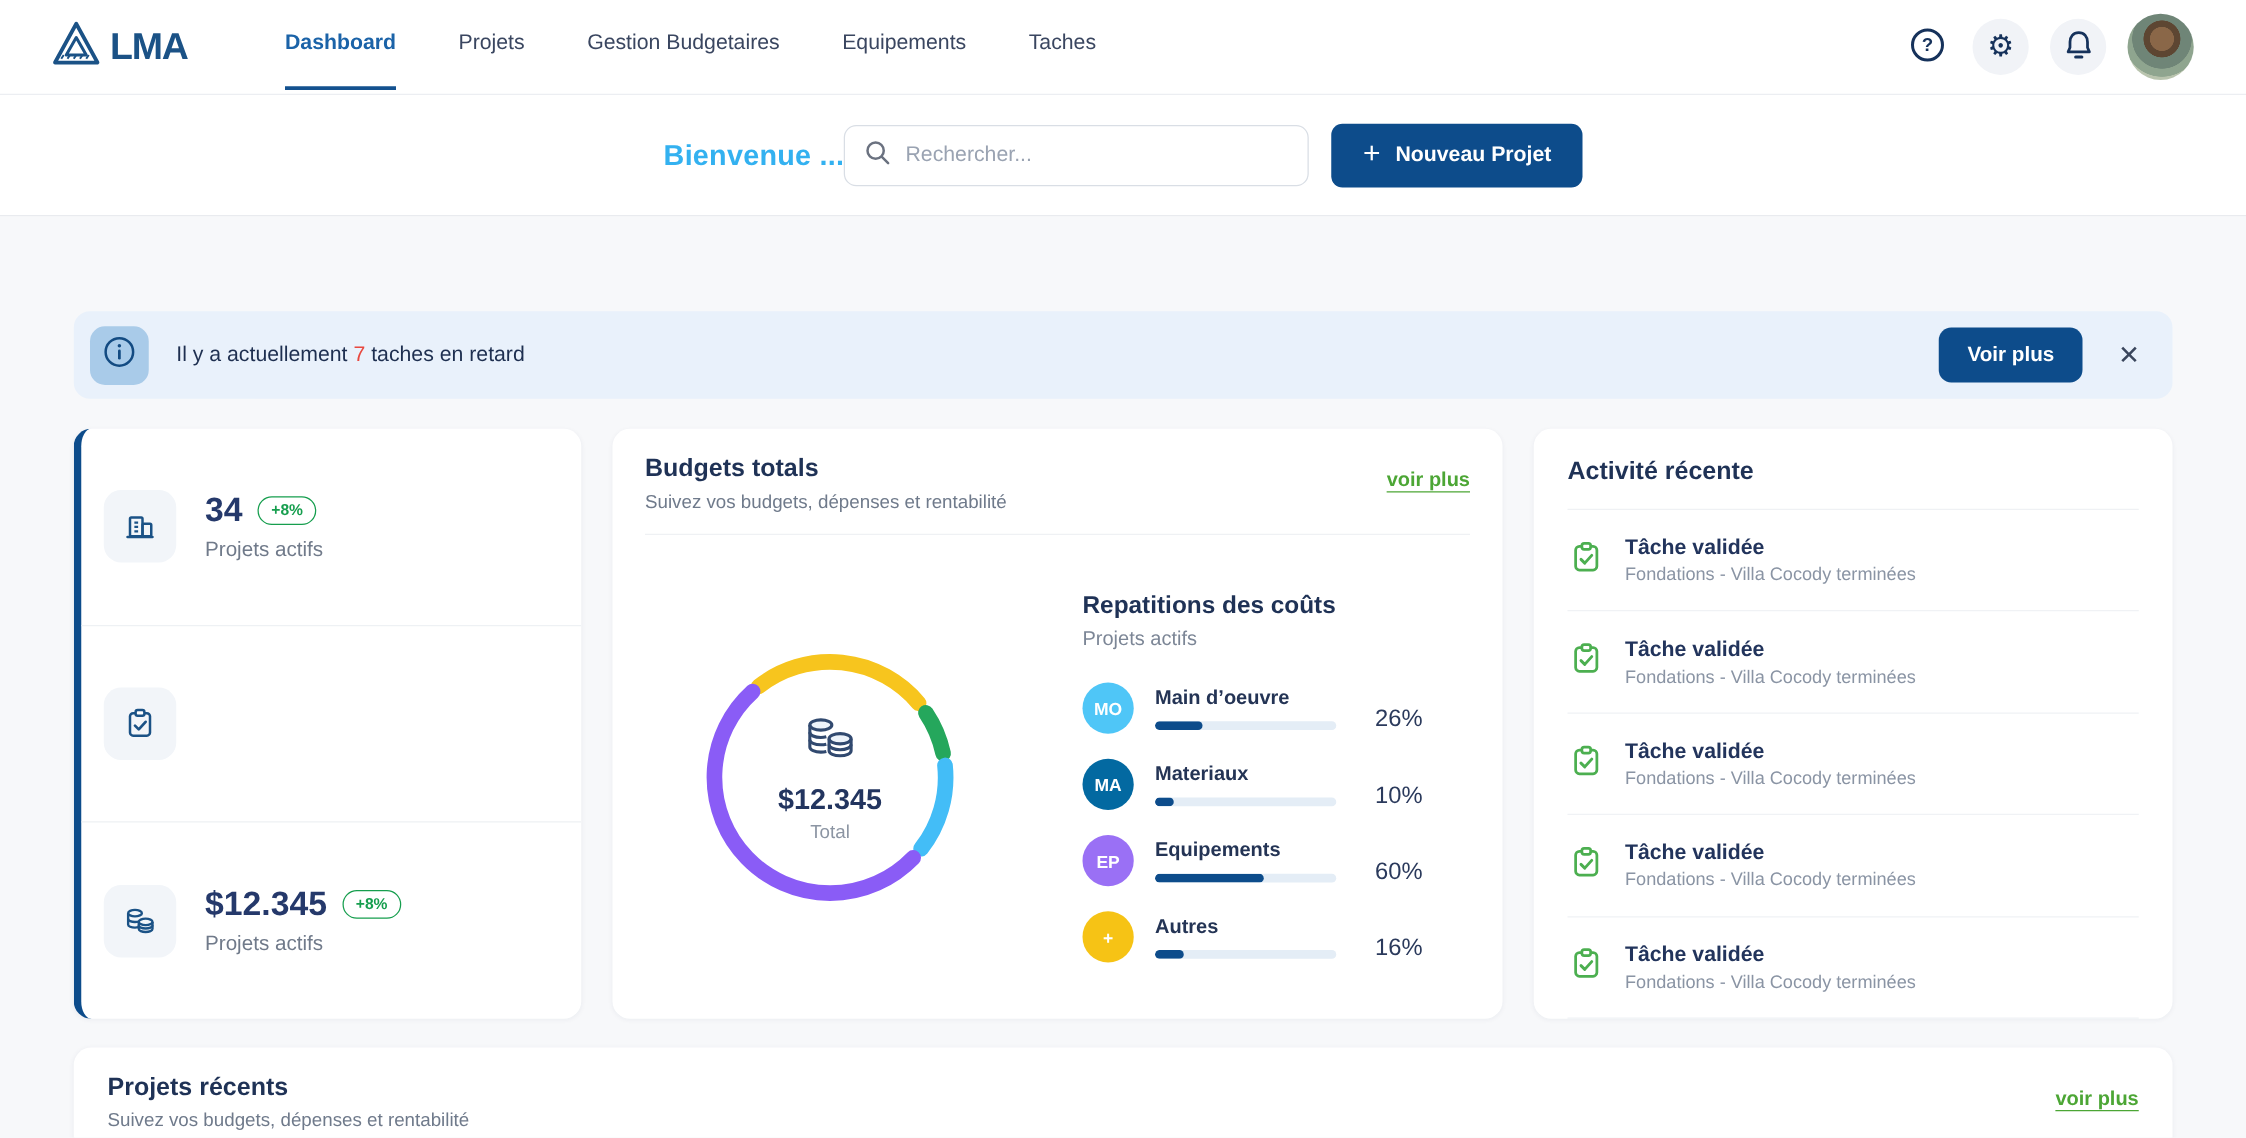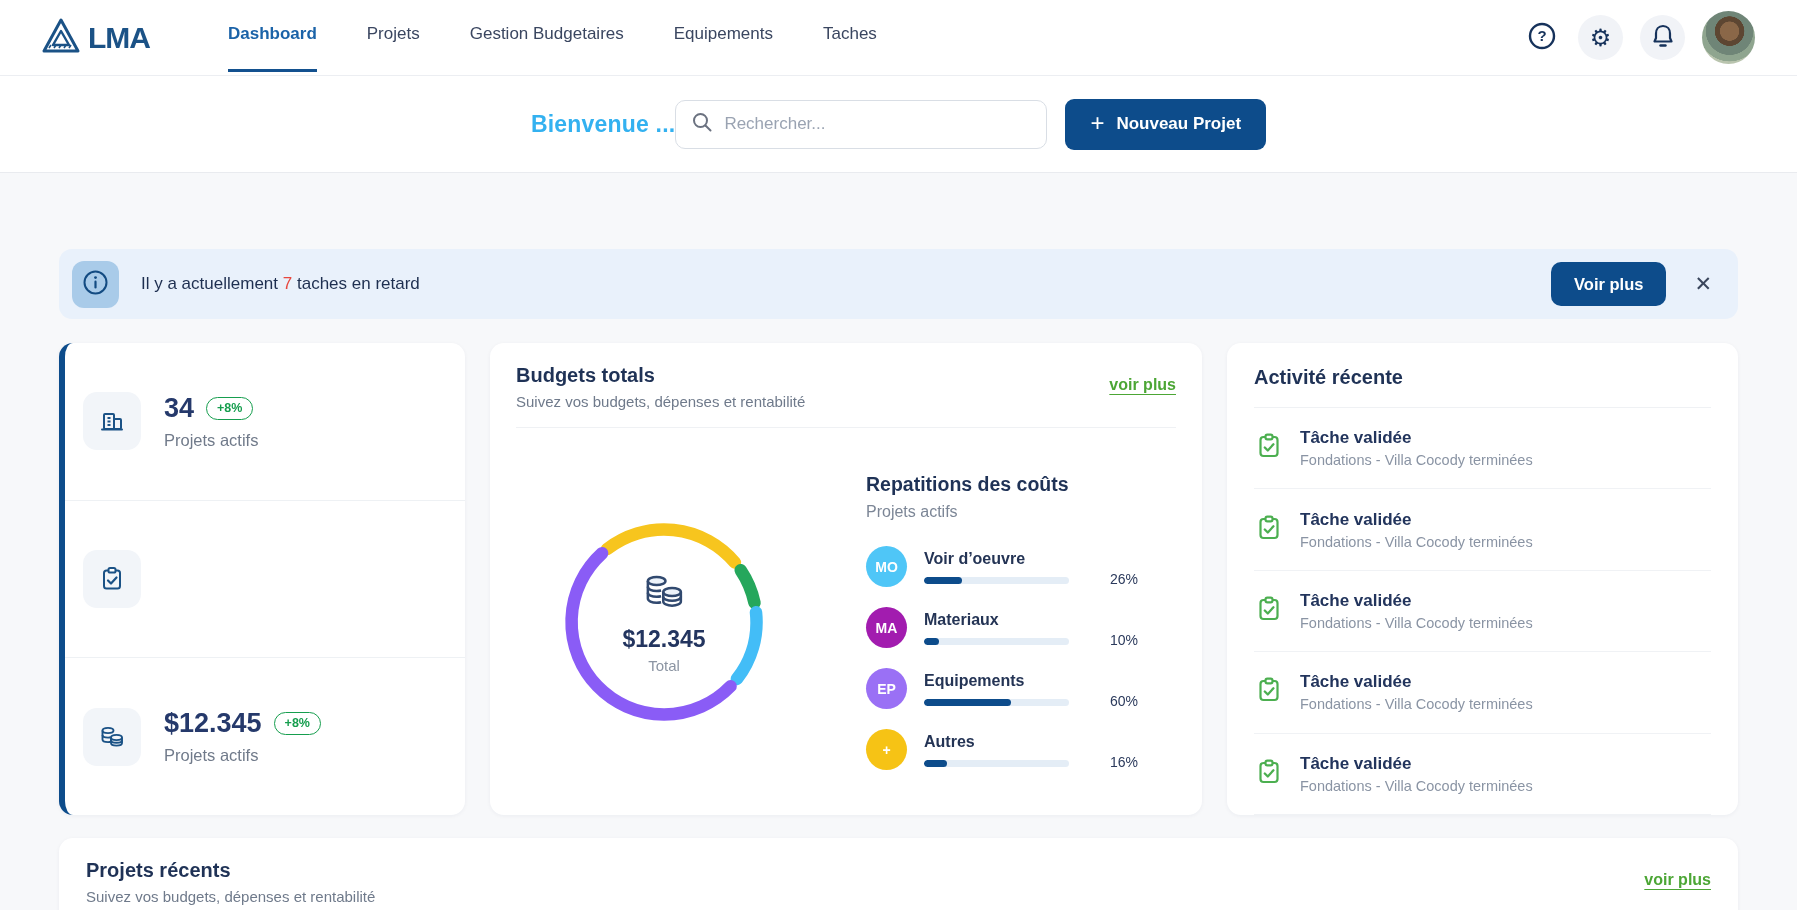--- a/index.html
+++ b/index.html
@@ -272,7 +272,7 @@
             <div class="legend-row">
               <div class="legend-badge" style="background: rgb(79, 198, 247);">MO</div>
               <div>
-                <div class="lg-label">Voir d’oeuvre</div>
+                <div class="lg-label">Main d’oeuvre</div>
                 <div class="lg-track">
                     <div class="lg-fill" style="width: 26%;"></div>
                   </div>

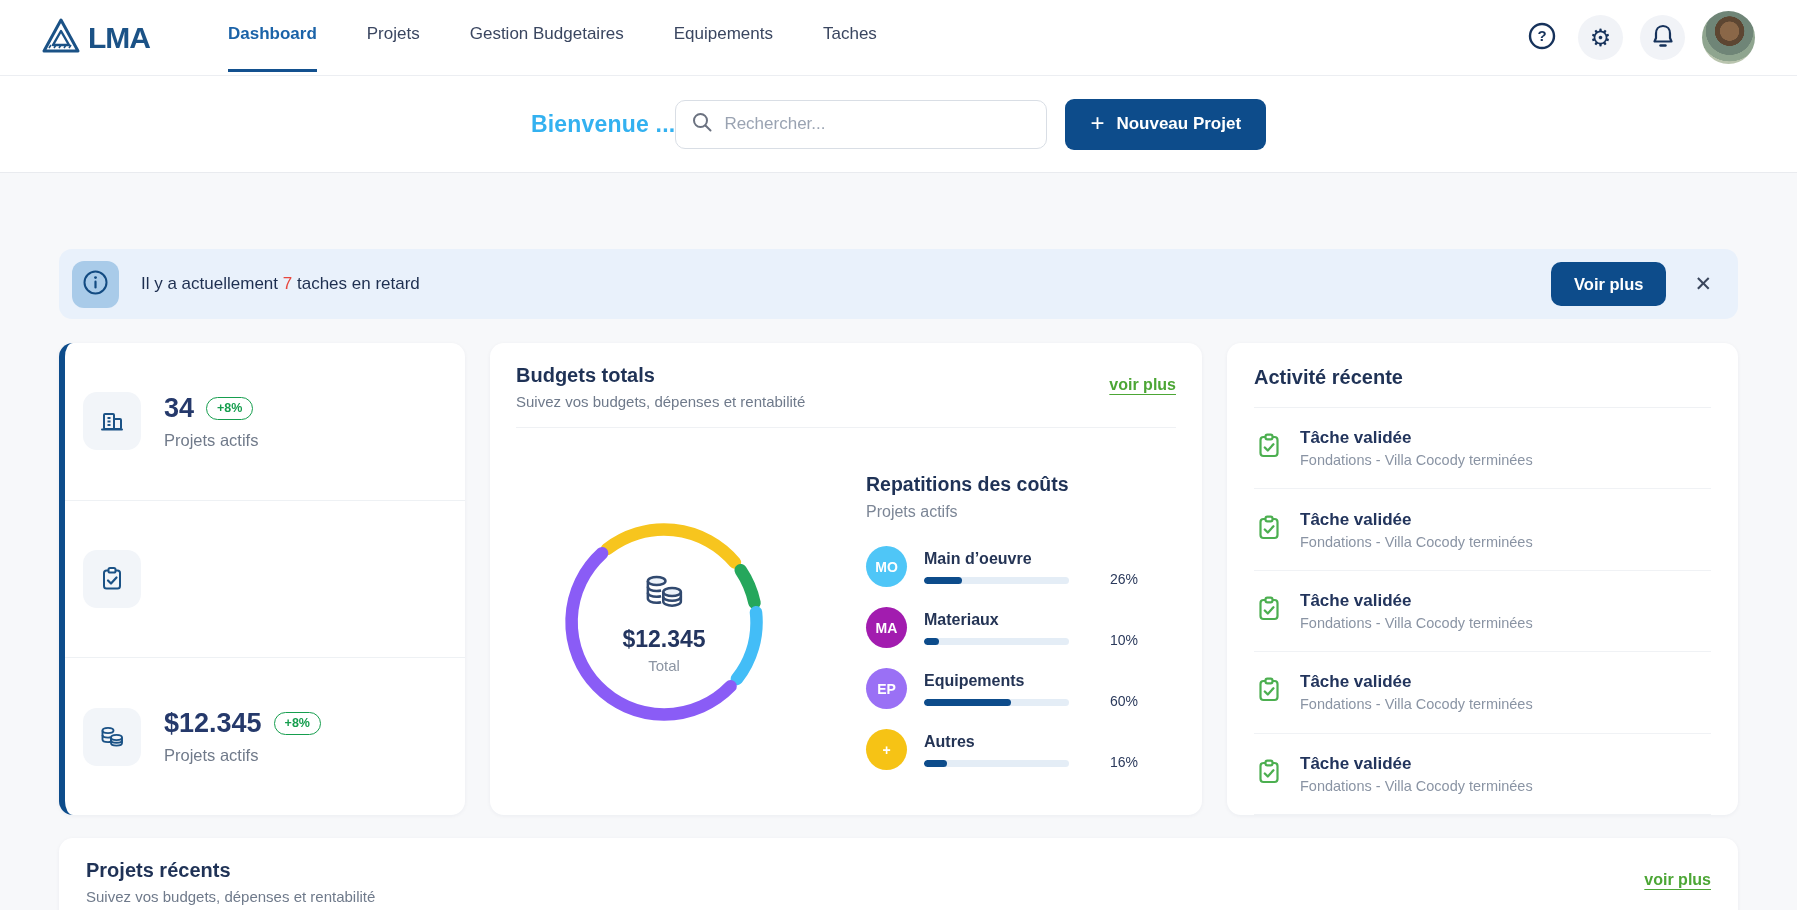--- a/index.html
+++ b/index.html
@@ -78,7 +78,7 @@
   .lg-label { font-size:16px; font-weight:600; color:#243455; }
   .lg-track { margin-top:9px; height:7px; border-radius:4px; background:#E4EDF6; overflow:hidden; }
   .lg-fill { height:100%; border-radius:4px; background:#0D4C8B; }
-  .lg-pct { font-size:14px; color:#2B3A5C; text-align:right; align-self:end; padding-bottom:0px; }
+  .lg-pct { font-size:19px; color:#2B3A5C; text-align:right; align-self:end; padding-bottom:0px; }
 
   
   .activity-card { padding:0 27px; display:flex; flex-direction:column; }

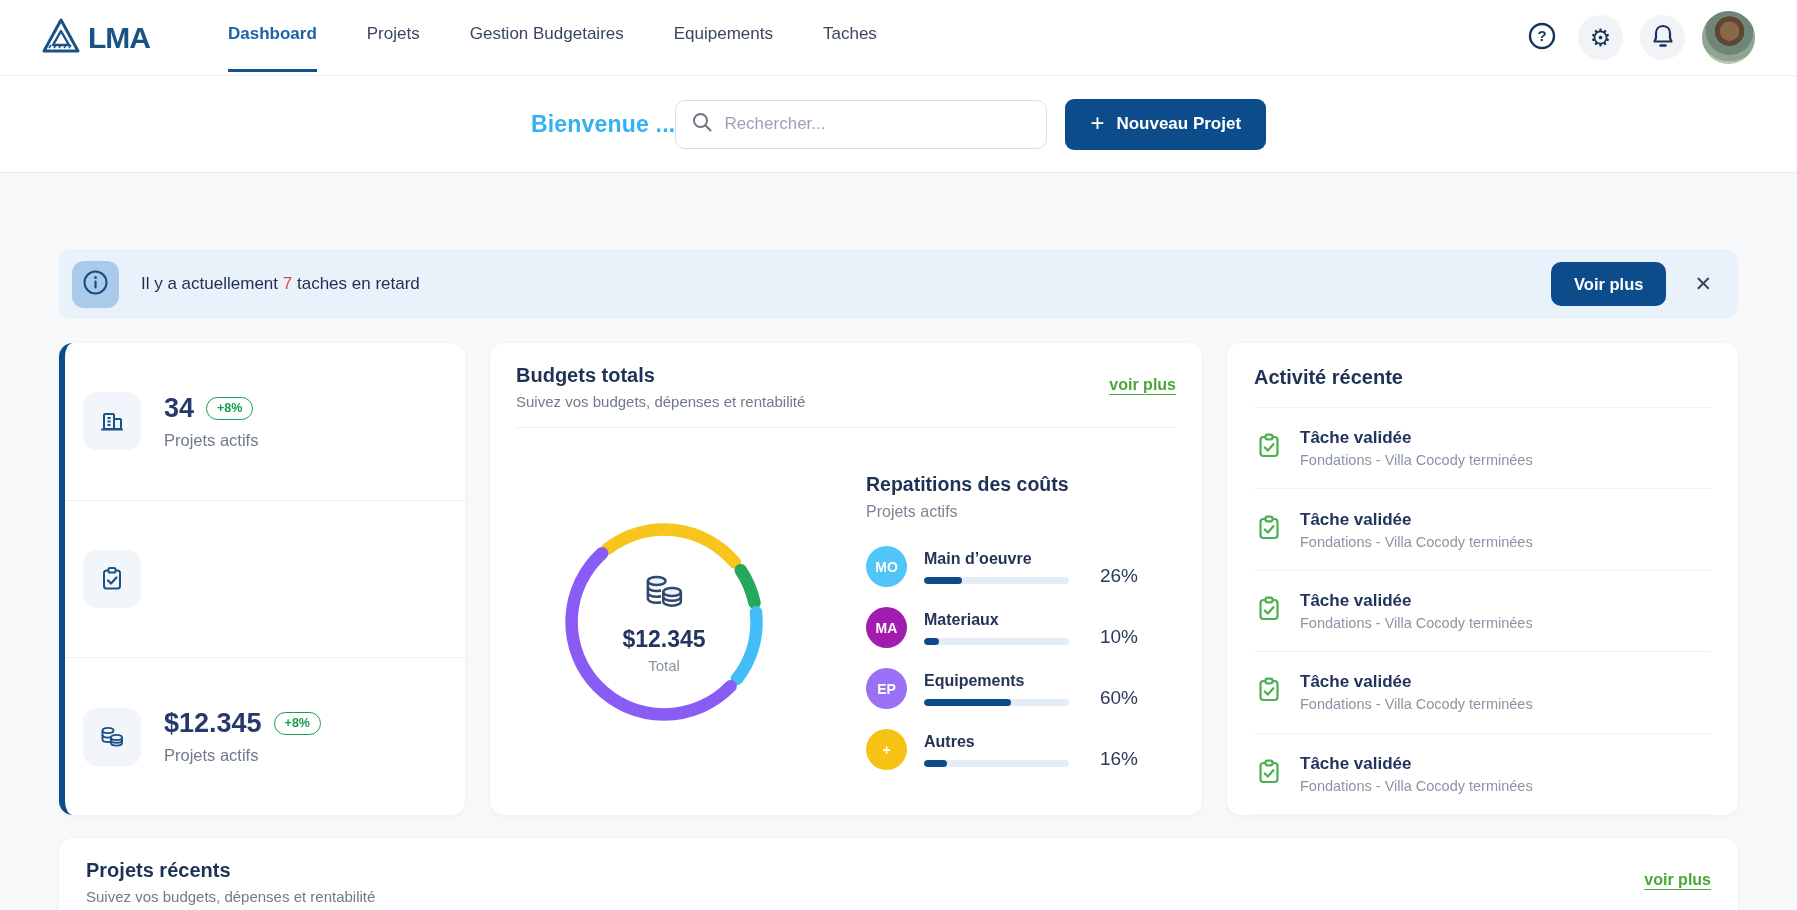--- a/index.html
+++ b/index.html
@@ -281,7 +281,7 @@
             </div>
 
             <div class="legend-row">
-              <div class="legend-badge" style="background: #a21caf;">MA</div>
+              <div class="legend-badge" style="background: #0369a1;">MA</div>
               <div>
                 <div class="lg-label">Materiaux</div>
                 <div class="lg-track">

